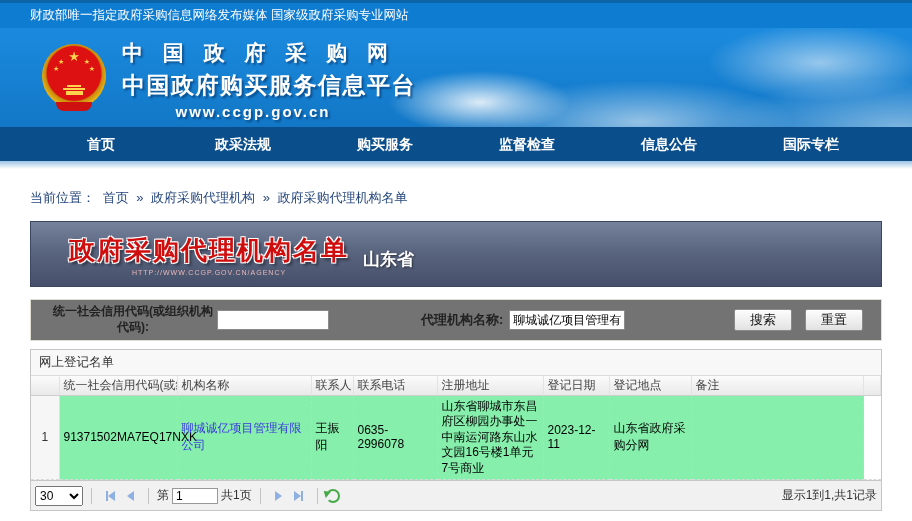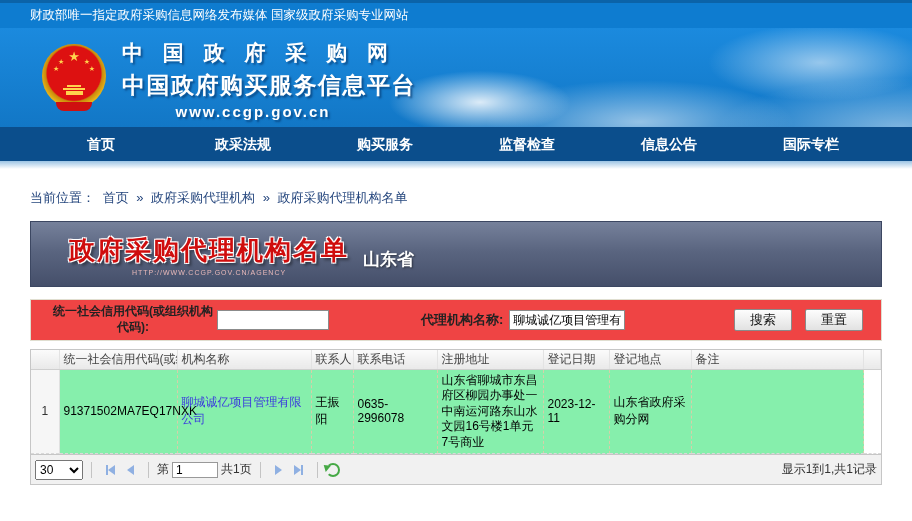--- a/index.html
+++ b/index.html
@@ -62,7 +62,7 @@
 
   
   .search-panel { margin:12px 30px 0; height:42px; border:1px solid #e0ded0;
-                  background:#ef4444; display:flex; align-items:center; }
+                  background:#737373; display:flex; align-items:center; }
   .code-label { width:168px; margin-left:18px; font-size:12px; font-weight:bold; color:#222;
                 text-align:center; line-height:1.3; }
   .text-input { height:20px; border:1px solid #8b8b8b; background:#fff; font-size:12px;

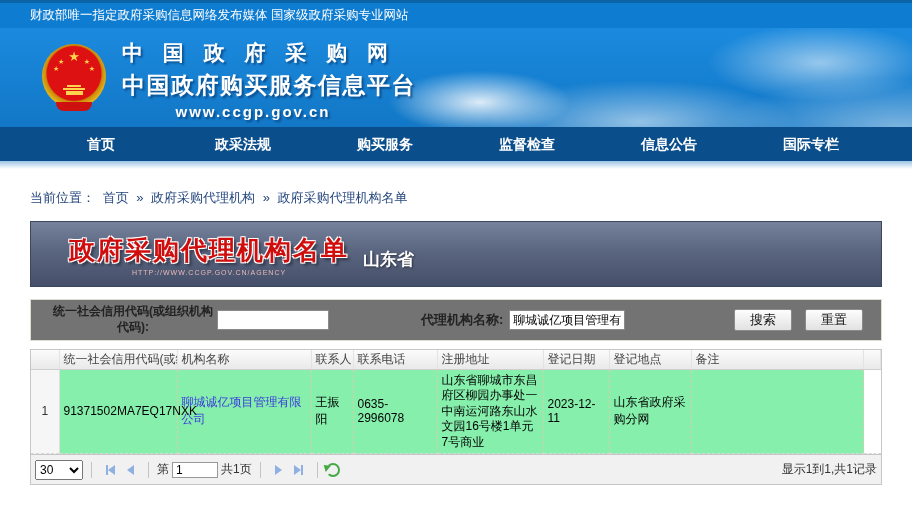--- a/index.html
+++ b/index.html
@@ -182,6 +182,7 @@
 </div>
 
 <div class="table-panel">
+  <div class="section-bar">网上登记名单</div>
   <table>
     <colgroup>
       <col class="c-idx">

